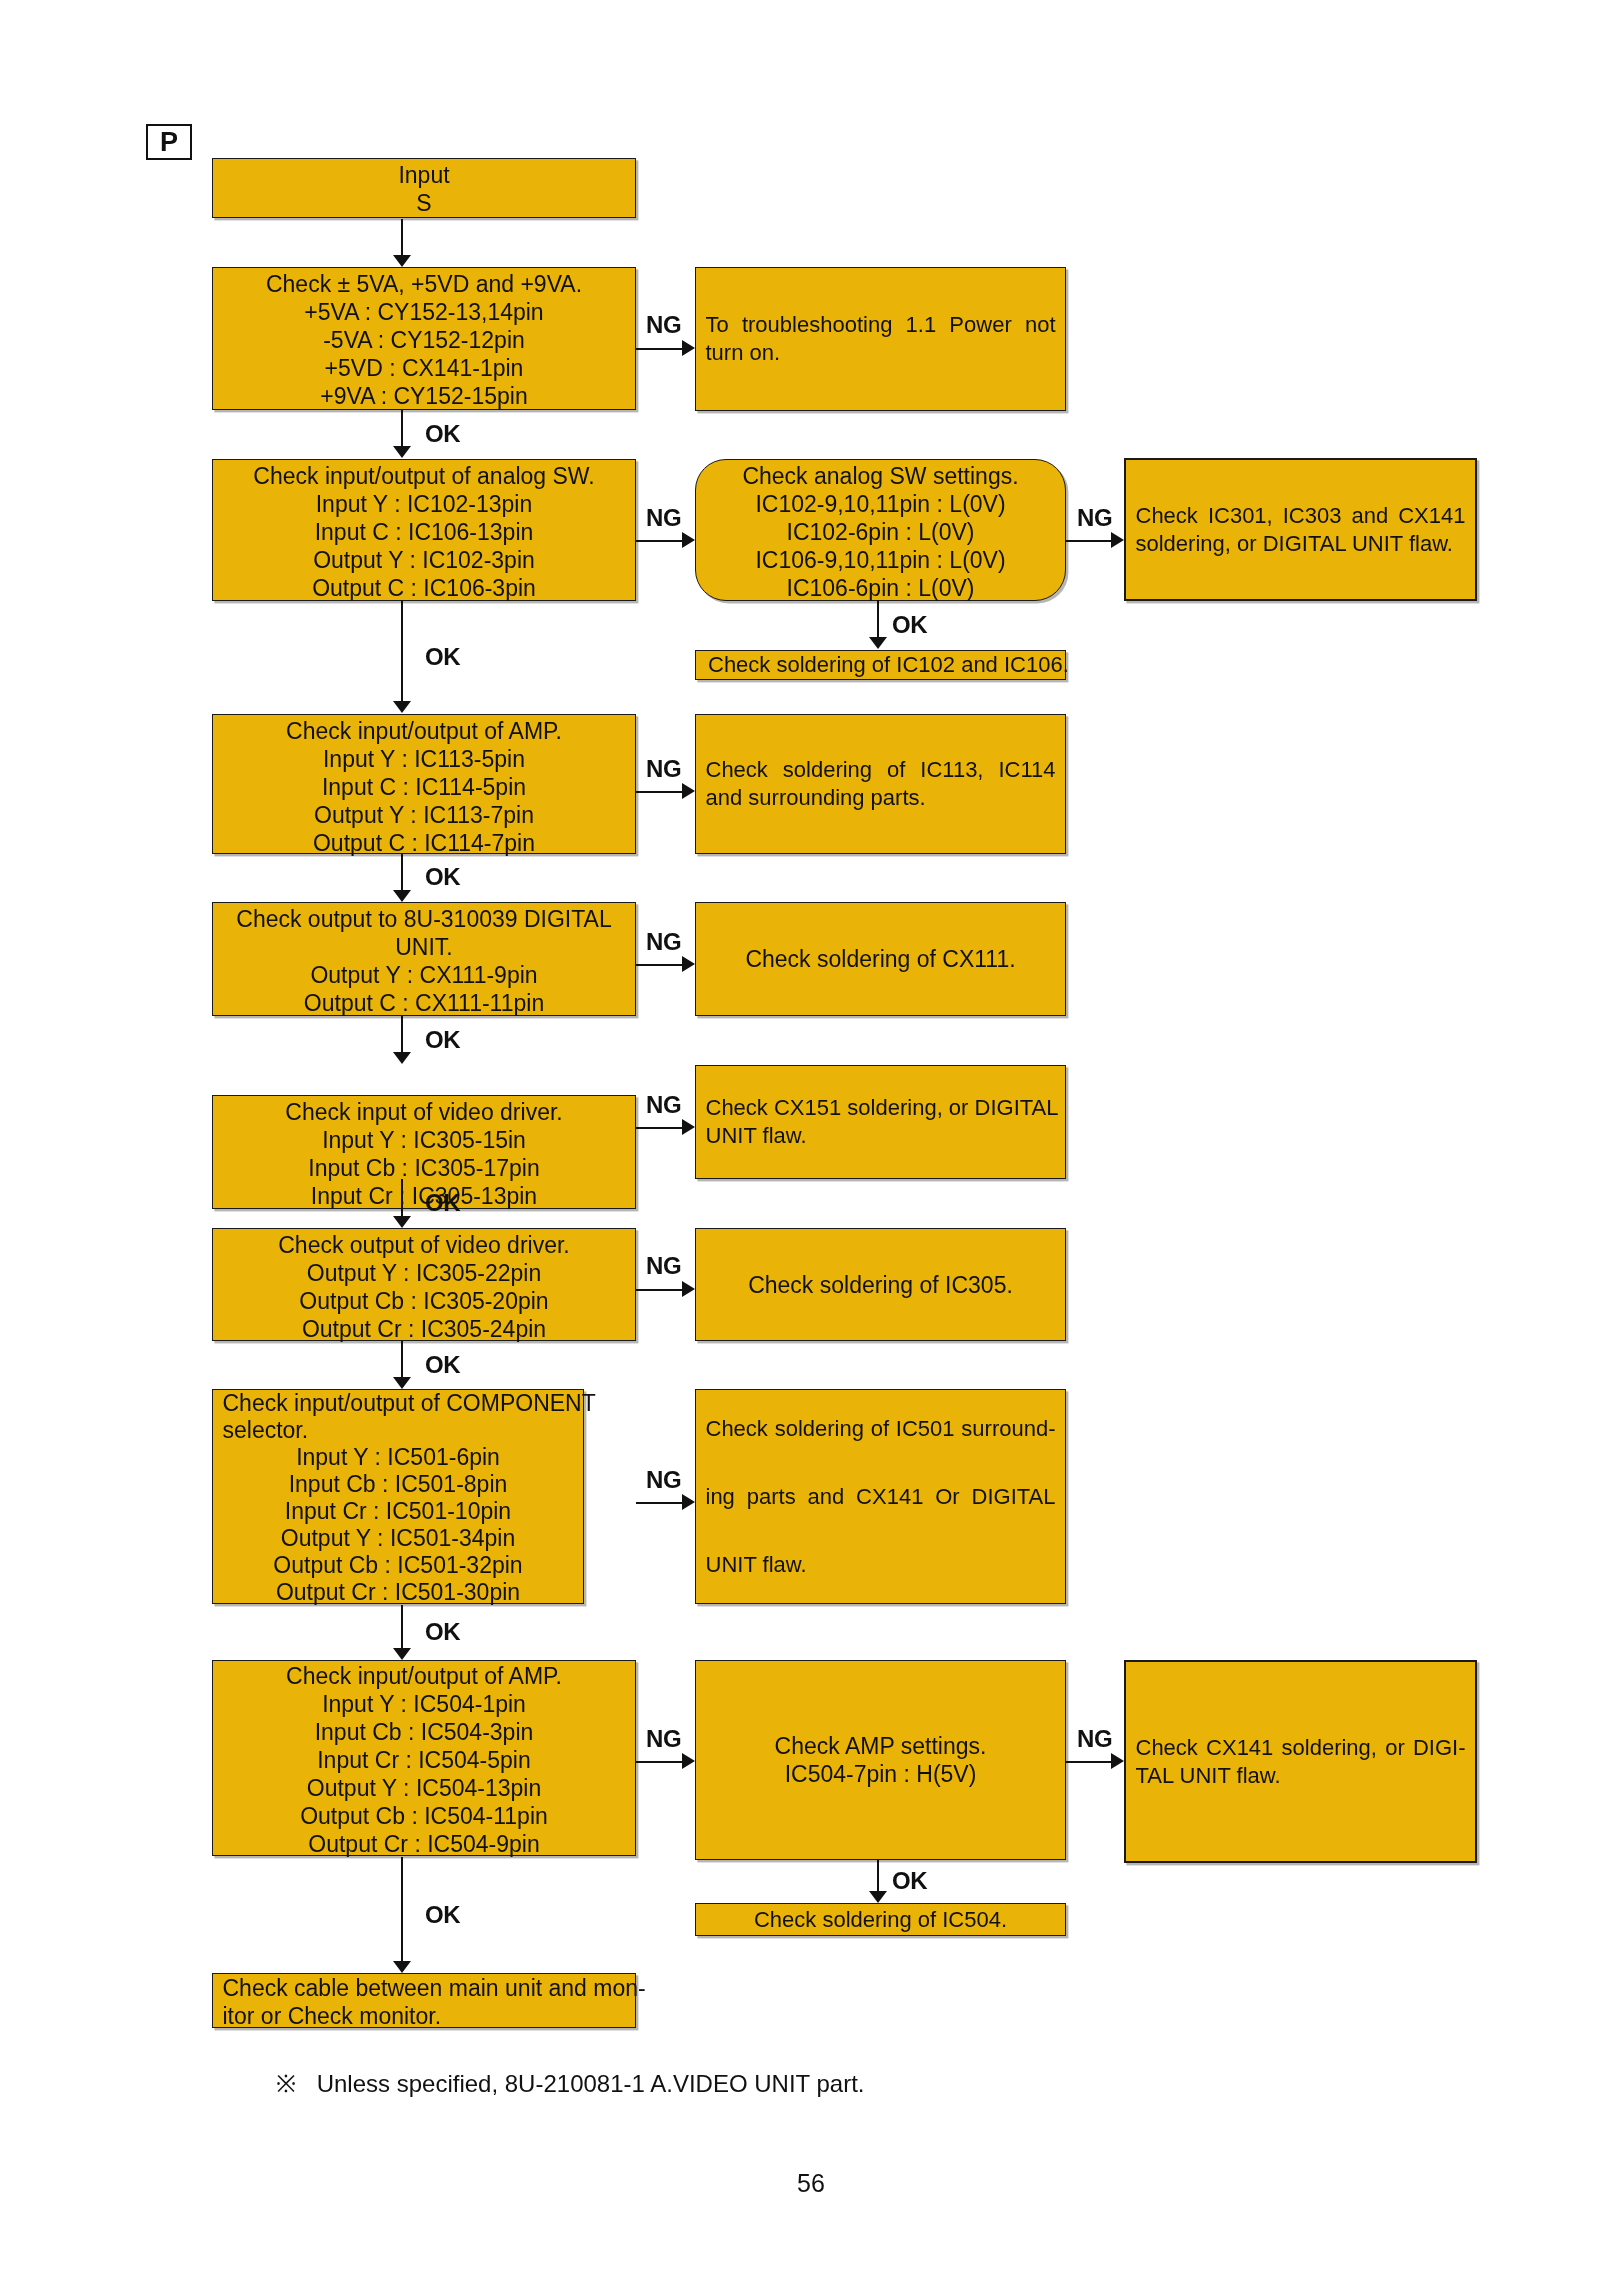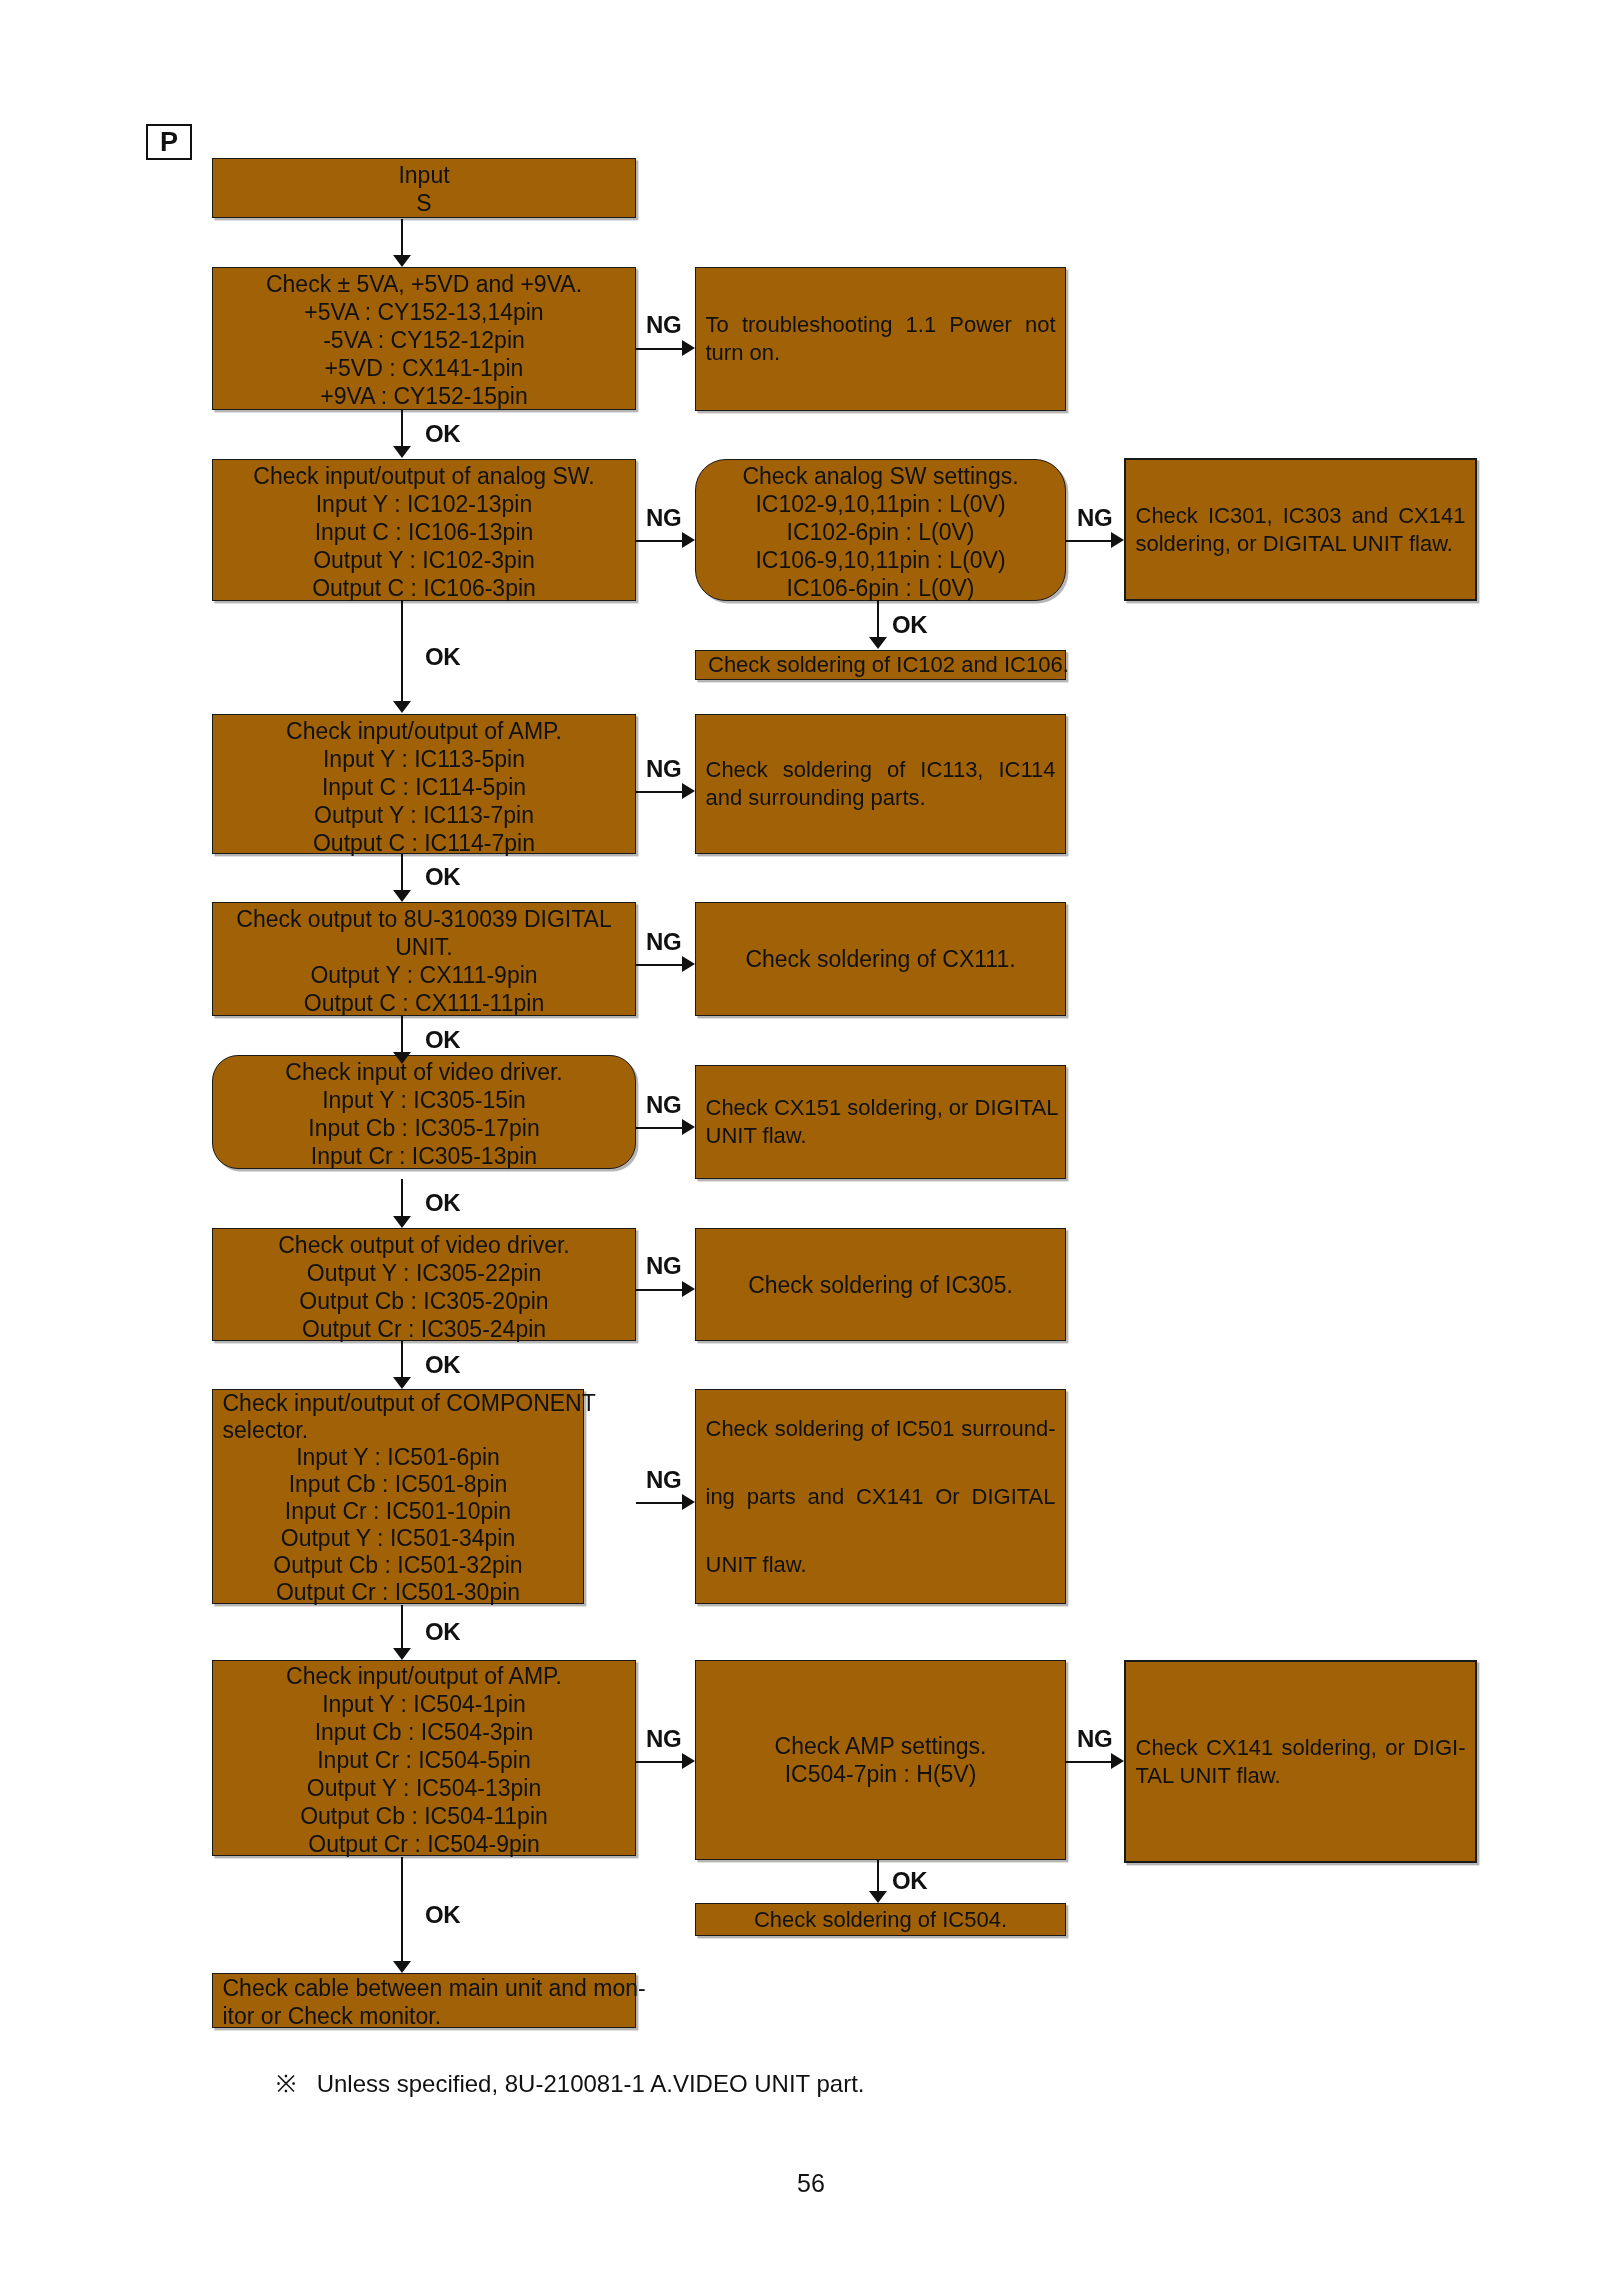--- a/index.html
+++ b/index.html
@@ -5,7 +5,7 @@
   html,body{margin:0;padding:0;background:#e8e8e8;}
   .page{position:relative;width:1622px;height:2295px;background:#ffffff;
         font-family:"Liberation Sans", sans-serif;color:#111;overflow:hidden;}
-  .box{position:absolute;background:#a16207;border:1.6px solid #1a1a1a;
+  .box{position:absolute;background:#eab308;border:1.6px solid #1a1a1a;
        box-shadow:2.4px 2.4px 0 #b5b5b5;box-sizing:border-box;padding:1.6px 9.5px;}
   .heavy{border-width:2.4px;}
   .vc{display:flex;flex-direction:column;justify-content:center;}

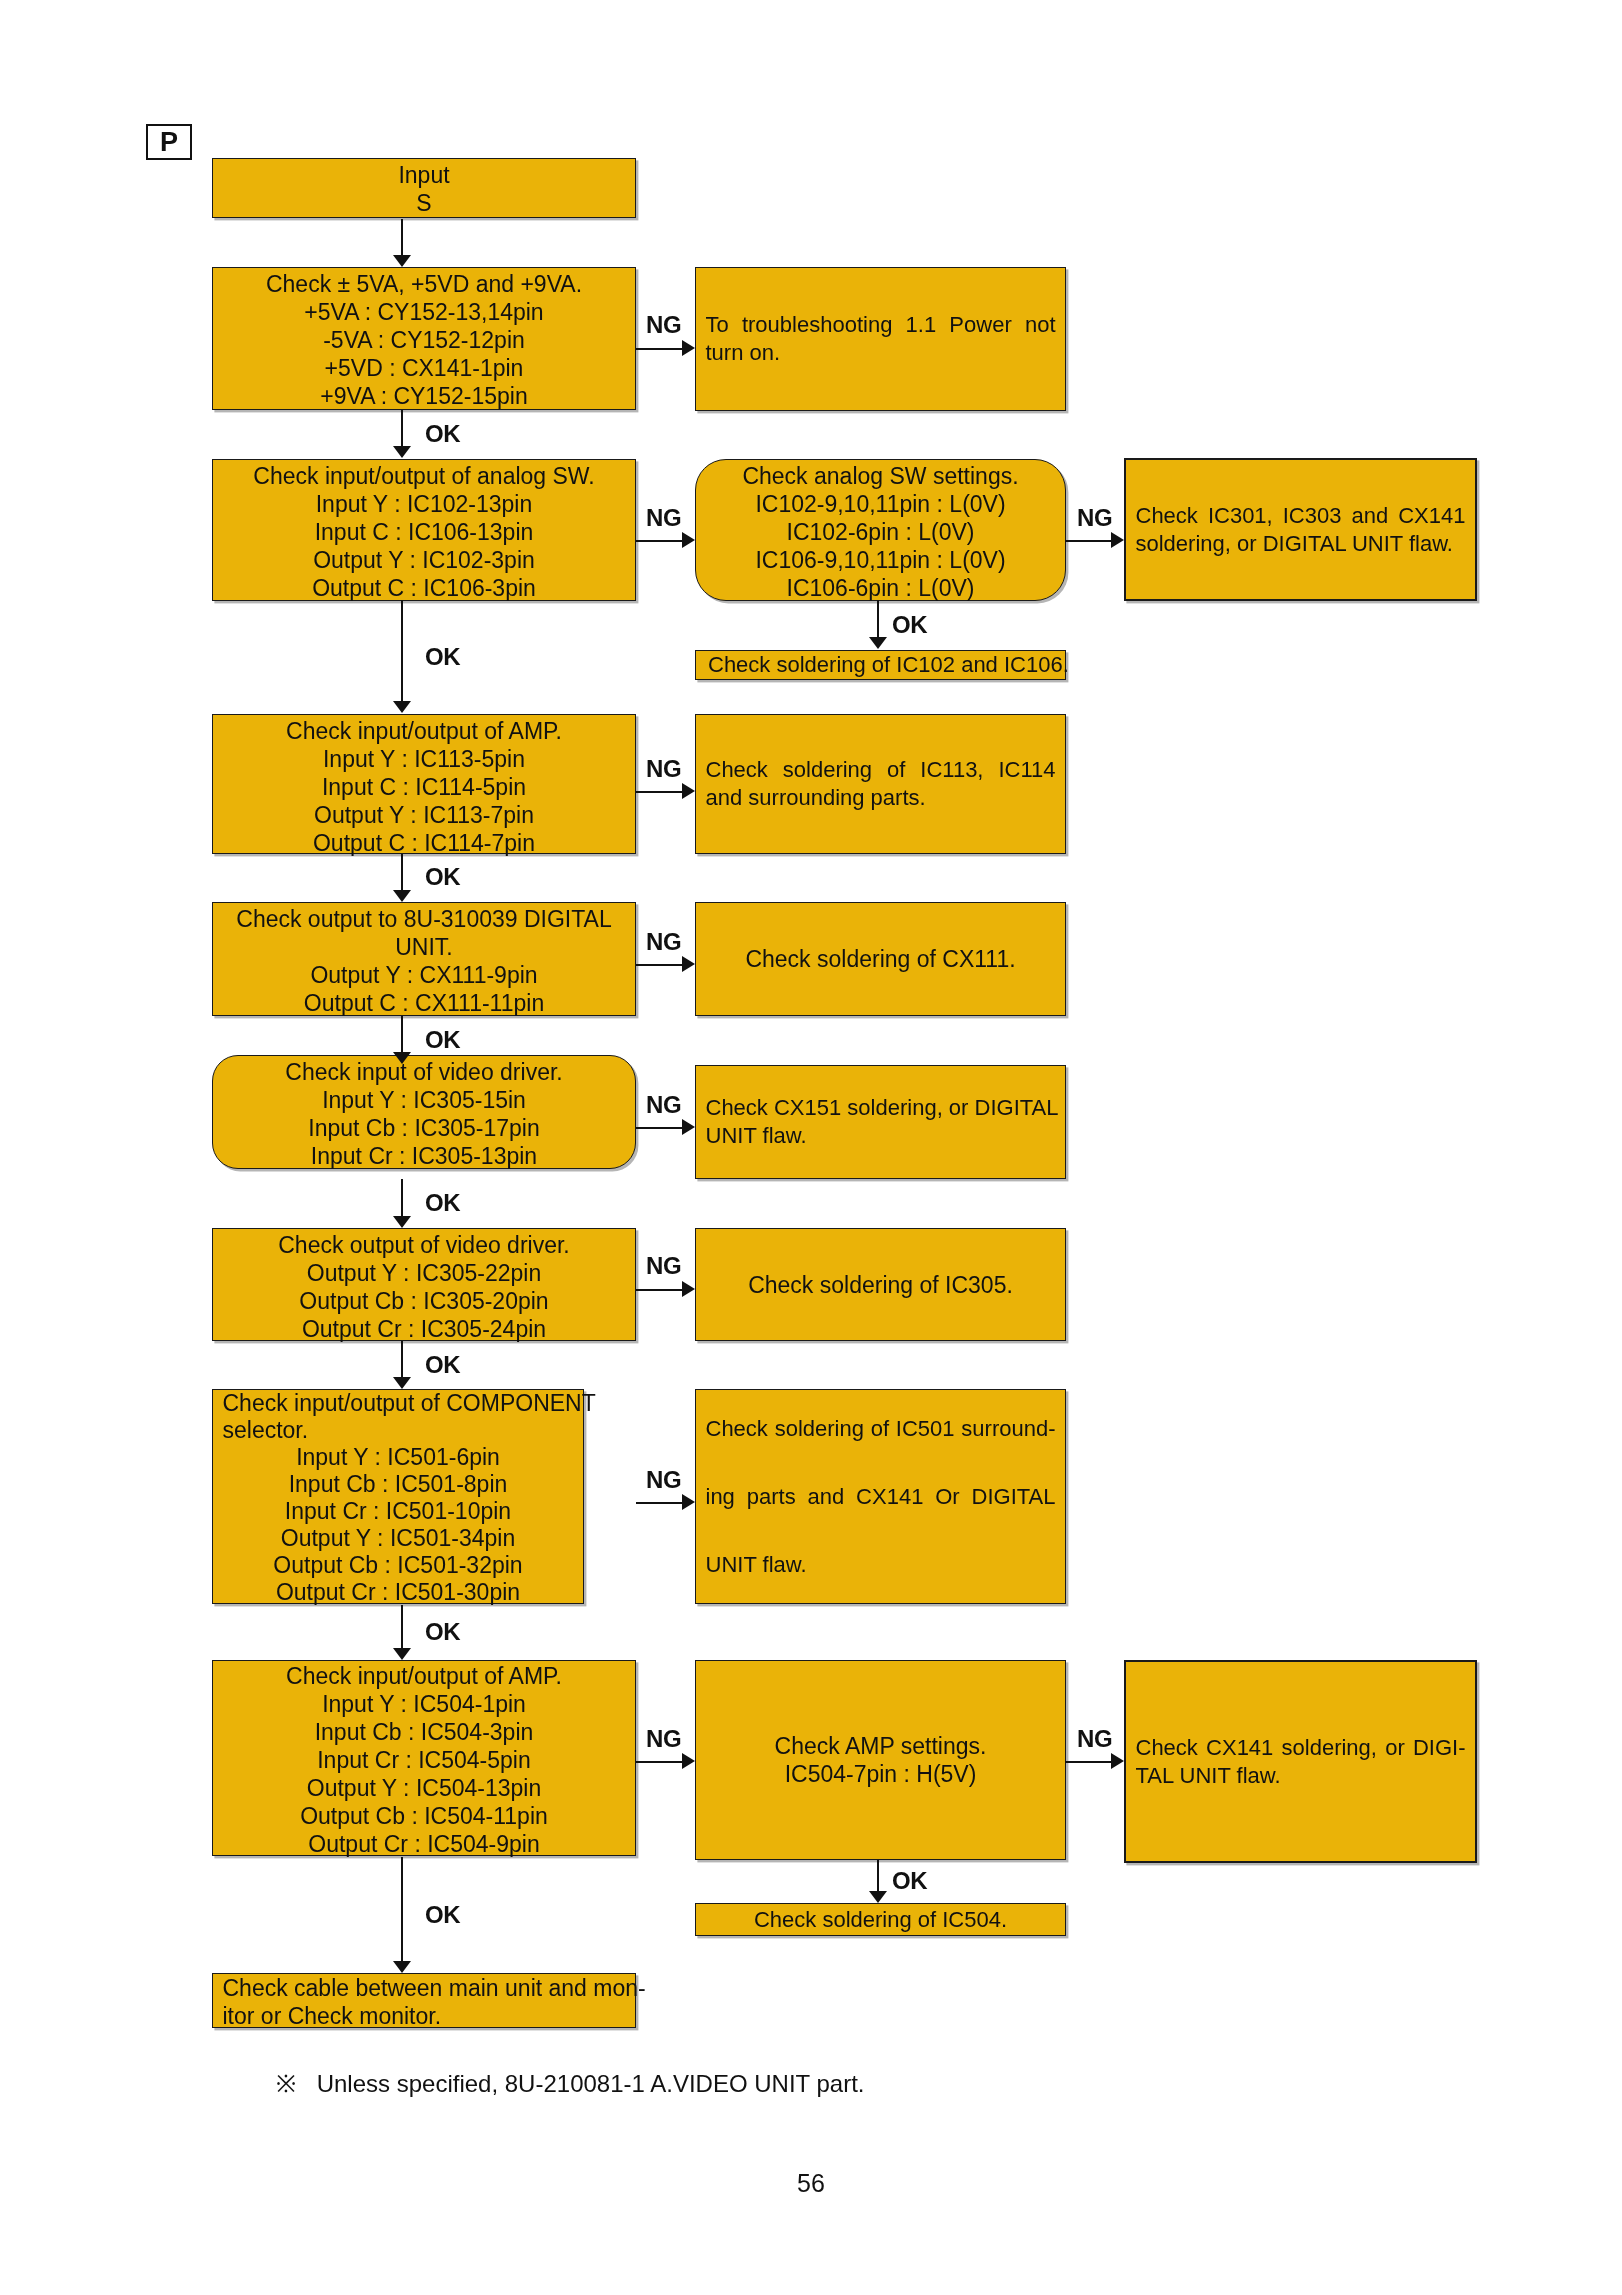--- a/index.html
+++ b/index.html
@@ -83,7 +83,7 @@
       <div class="ln c">Output C : CX111-11pin</div>
     </div>
 
-  <div class="box" style="left:212px;top:1055px;width:424px;height:114px;border-radius:26px;">
+  <div class="box" style="left:212px;top:1095px;width:424px;height:114px;">
       <div class="ln c">Check input of video driver.</div>
       <div class="ln c">Input Y : IC305-15in</div>
       <div class="ln c">Input Cb : IC305-17pin</div>

